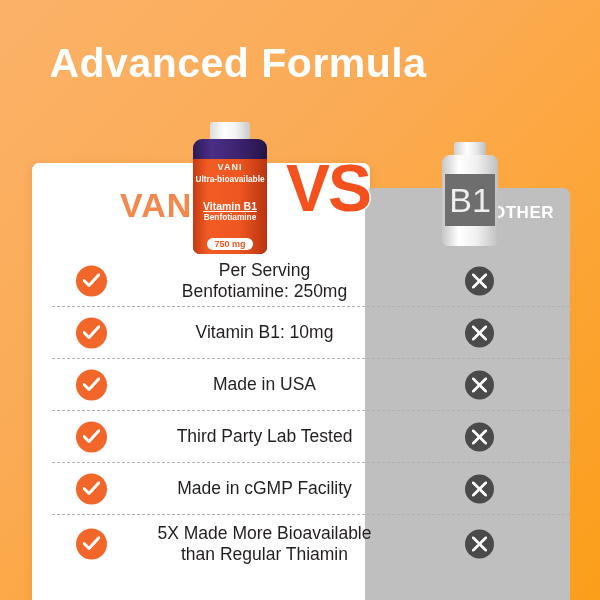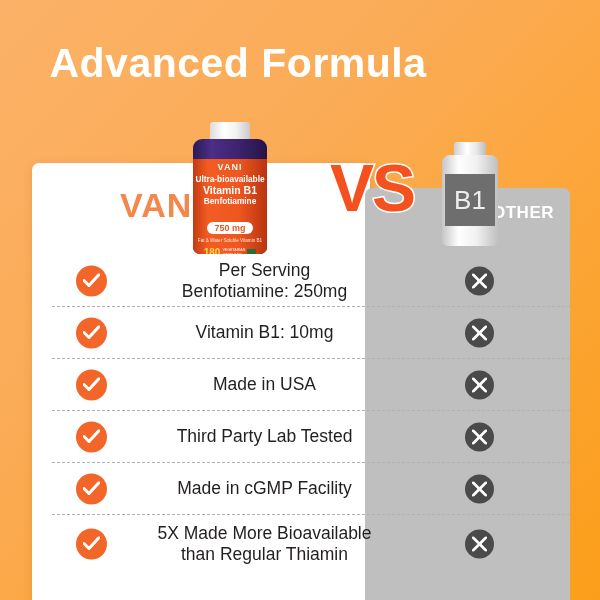--- a/index.html
+++ b/index.html
@@ -81,7 +81,7 @@
   }
   .v-brand { font-size:9px; font-weight:bold; letter-spacing:1px; margin-top:3px; color:#d9fbf2; }
   .v-l1 { font-size:8.3px; font-weight:bold; margin-top:2px; }
-  .v-l2 { font-size:10.5px; font-weight:bold; margin-top:0px; }
+  .v-l2 { font-size:10.5px; font-weight:bold; margin-top:16px;text-decoration:underline; }
   .v-l3 { font-size:8.3px; font-weight:bold; }
   .v-dose {
     display:inline-block; margin-top:16px; padding:1px 7px;

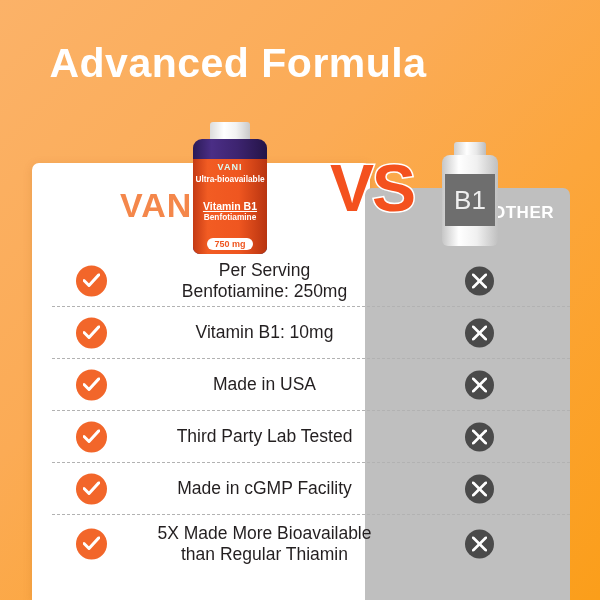--- a/index.html
+++ b/index.html
@@ -57,7 +57,6 @@
     paint-order:stroke fill;
     z-index:8;
     letter-spacing:-2px;
-    margin-left:44px;
   }
 
   

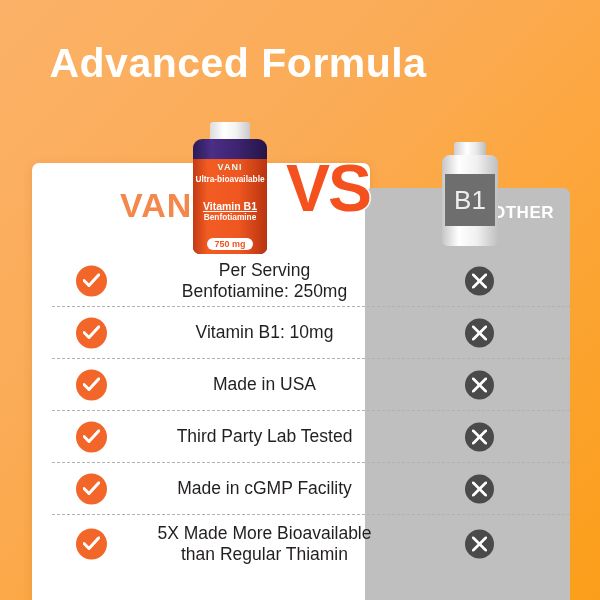--- a/index.html
+++ b/index.html
@@ -111,7 +111,7 @@
     background:#6e6e6e;
     display:flex; align-items:center; justify-content:center;
   }
-  .o-text { font-size:26px; color:#eeeeee; font-weight:normal; letter-spacing:0; }
+  .o-text { font-size:34px; color:#eeeeee; font-weight:normal; letter-spacing:0; }
 
   
   #rows { position:absolute; left:32px; top:255px; width:538px; z-index:4; }

